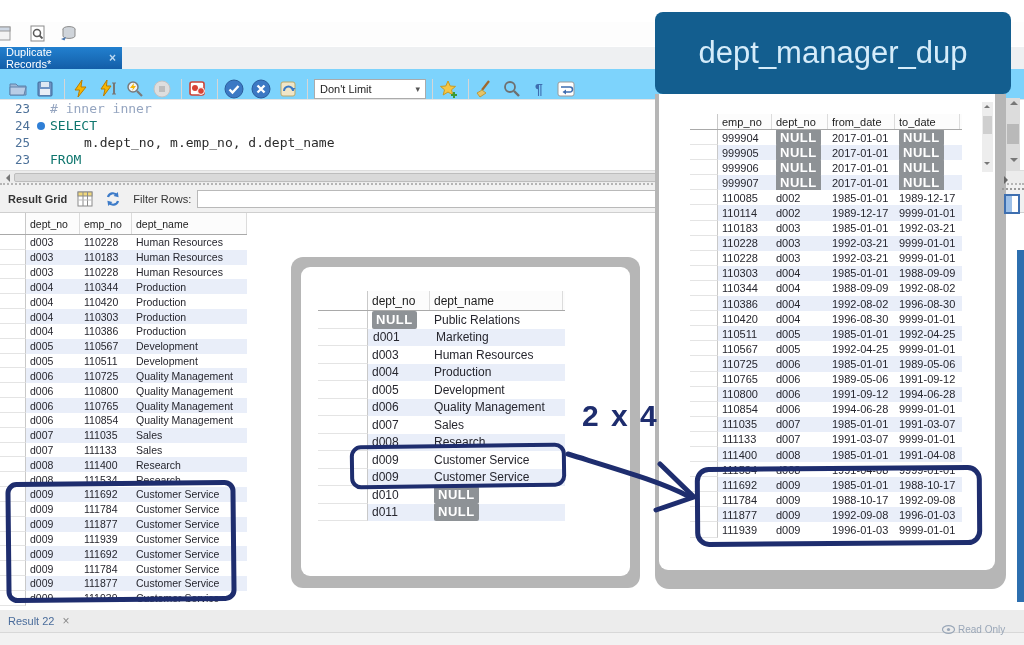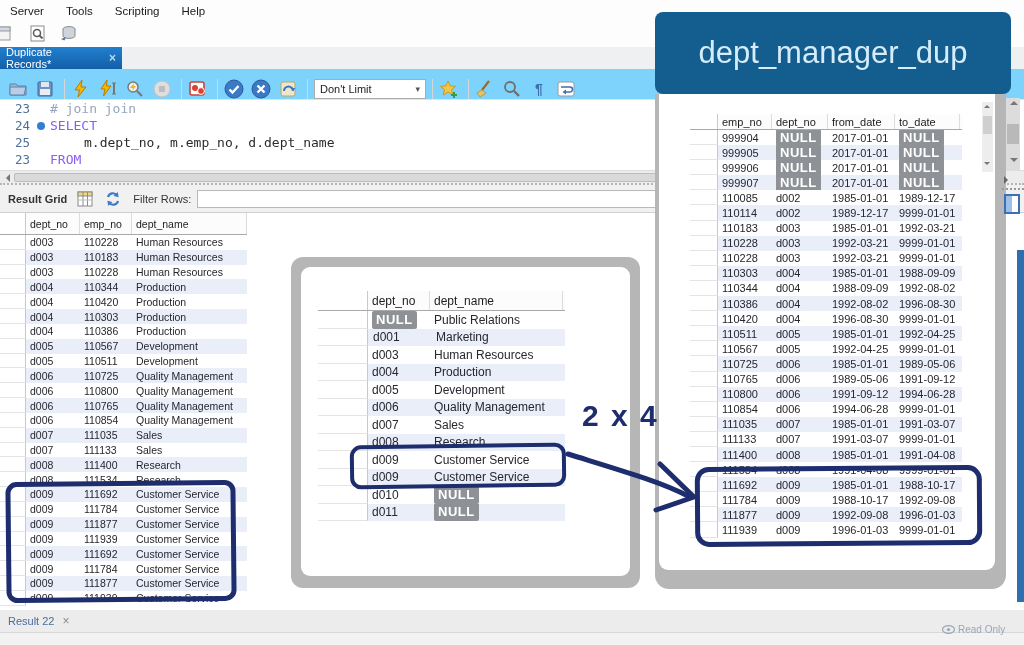--- a/index.html
+++ b/index.html
@@ -124,12 +124,6 @@
 
 <div id="screen">
 
-  <div class="menubar">
-    <span class="menu-item">Server</span>
-    <span class="menu-item">Tools</span>
-    <span class="menu-item">Scripting</span>
-    <span class="menu-item">Help</span>
-  </div>
 
   <div class="iconrow">
     <span class="qicon">

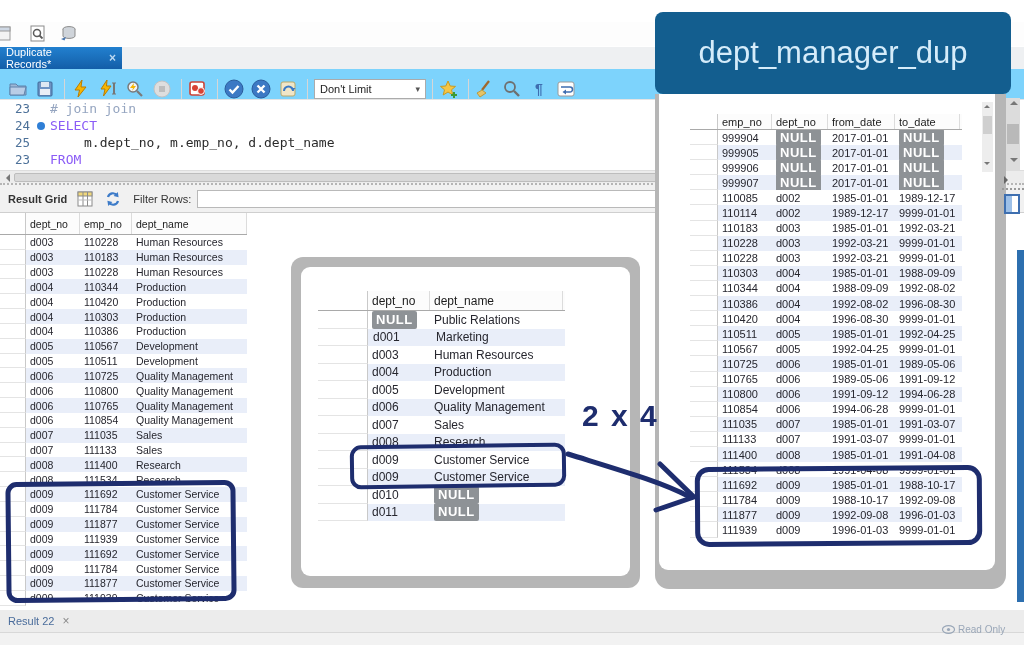--- a/index.html
+++ b/index.html
@@ -265,7 +265,7 @@
         <div class="code-line">
           <span class="gutter">23</span>
           <span class="stmt-dot"></span>
-          <span class="code comment"># join join</span>
+          <span class="code comment"># inner inner</span>
         </div>
         <div class="code-line">
           <span class="gutter">24</span>

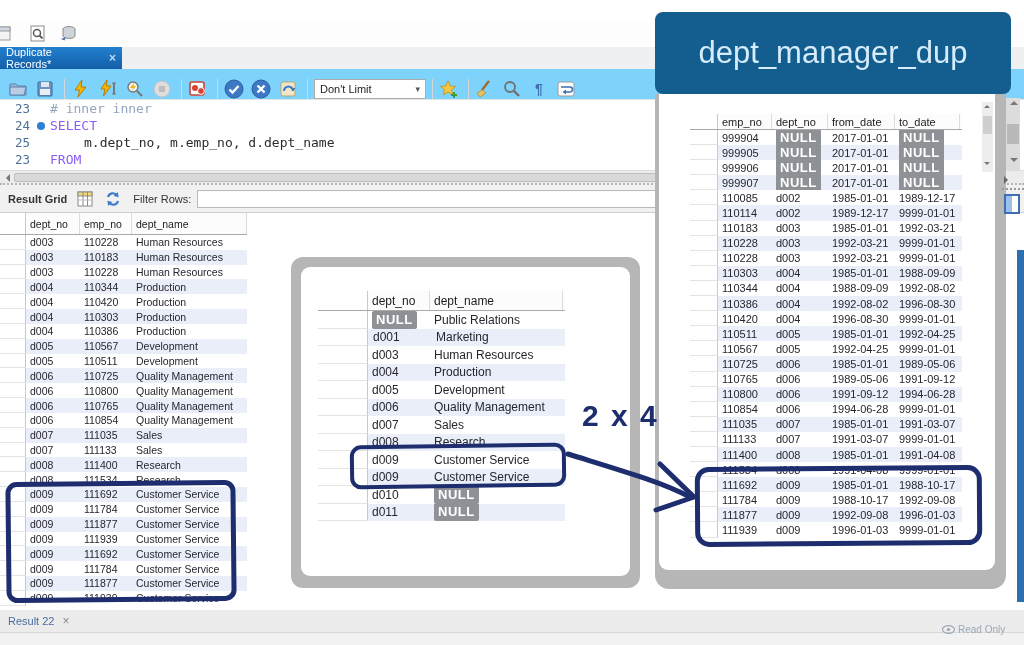--- a/index.html
+++ b/index.html
@@ -40,7 +40,7 @@
   .stmt-dot.on::after{content:"";position:absolute;left:3px;top:5px;width:8px;height:8px;border-radius:50%;background:#2f7fd6}
   .code{font-family:"DejaVu Sans Mono",monospace;font-size:13px;color:#2b2b2b;white-space:pre}
   .code.comment{color:#95a5c0}
-  .code.keyword{color:#8b5cf6}
+  .code.keyword{color:#0f766e}
   .code.ind{padding-left:34px}
 
   

